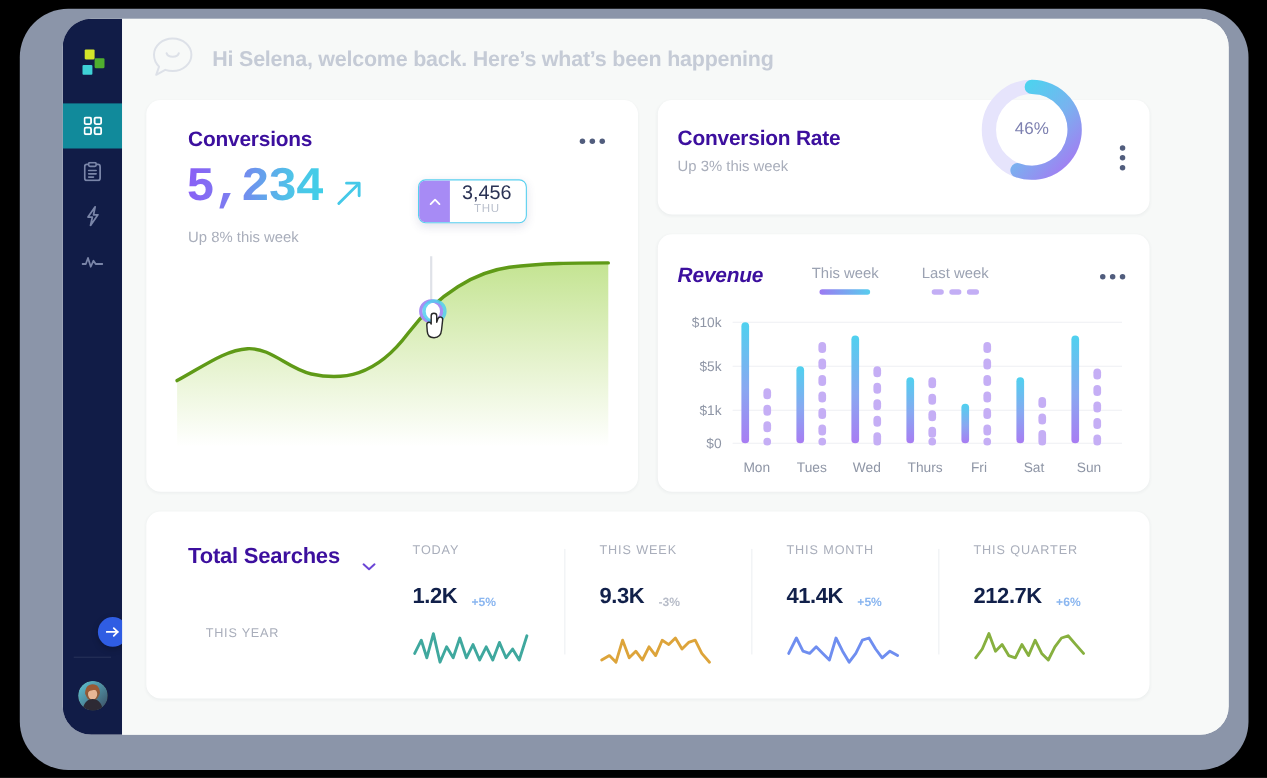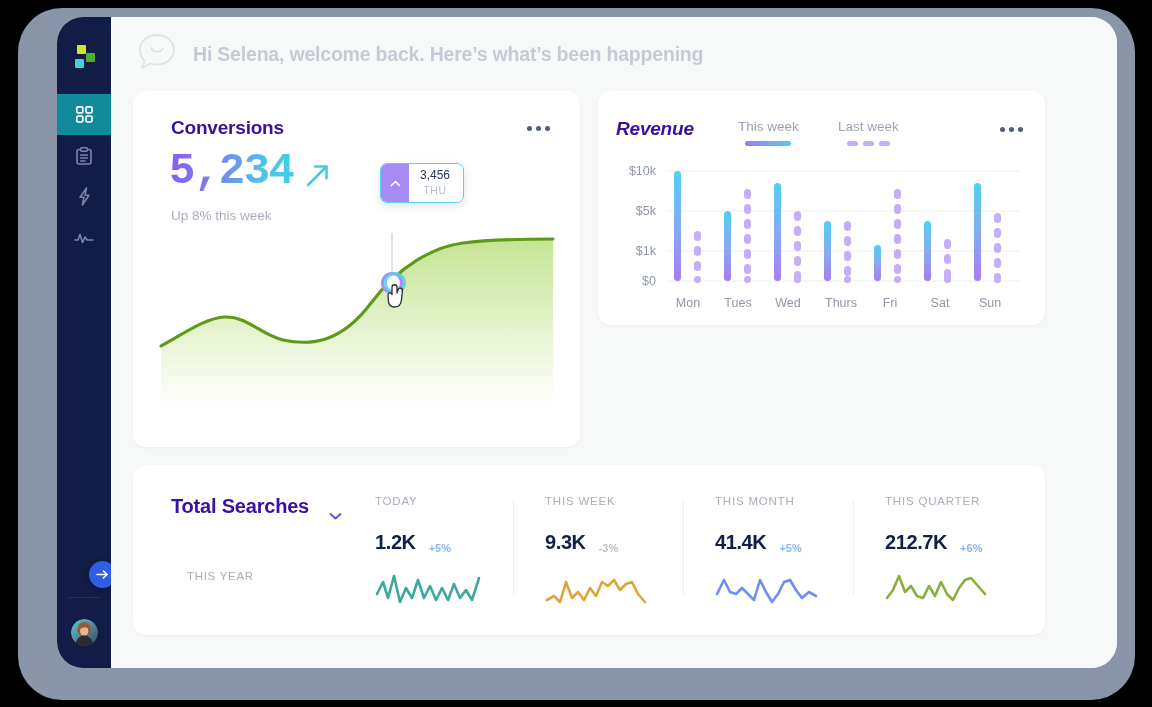--- a/index.html
+++ b/index.html
@@ -338,6 +338,29 @@
 
         <div id="rightcol">
 
+          <div class="card" id="convrate">
+            <div class="card-title">Conversion Rate</div>
+            <div class="sub">Up 3% this week</div>
+
+            <svg id="donut" width="102" height="102" viewBox="0 0 102 102">
+              <defs>
+                <linearGradient id="dg" x1="0.15" y1="0" x2="0.85" y2="1">
+                  <stop offset="0" stop-color="#4fd1ef"></stop>
+                  <stop offset="0.5" stop-color="#79b2ef"></stop>
+                  <stop offset="1" stop-color="#a37cf2"></stop>
+                </linearGradient>
+              </defs>
+              <circle cx="51" cy="51" r="39" fill="none" stroke="#e6e4fc" stroke-width="13"></circle>
+              <path d="M51 12 A39 39 0 1 1 38 87.8" fill="none" stroke="url(#dg)" stroke-width="13" stroke-linecap="round"></path>
+            </svg>
+            <div class="donut-label">46%</div>
+
+            <div class="dots-v">
+                <b></b>
+                <b></b>
+                <b></b>
+              </div>
+          </div>
 
           <div class="card" id="revenue">
             <div class="card-title">Revenue</div>

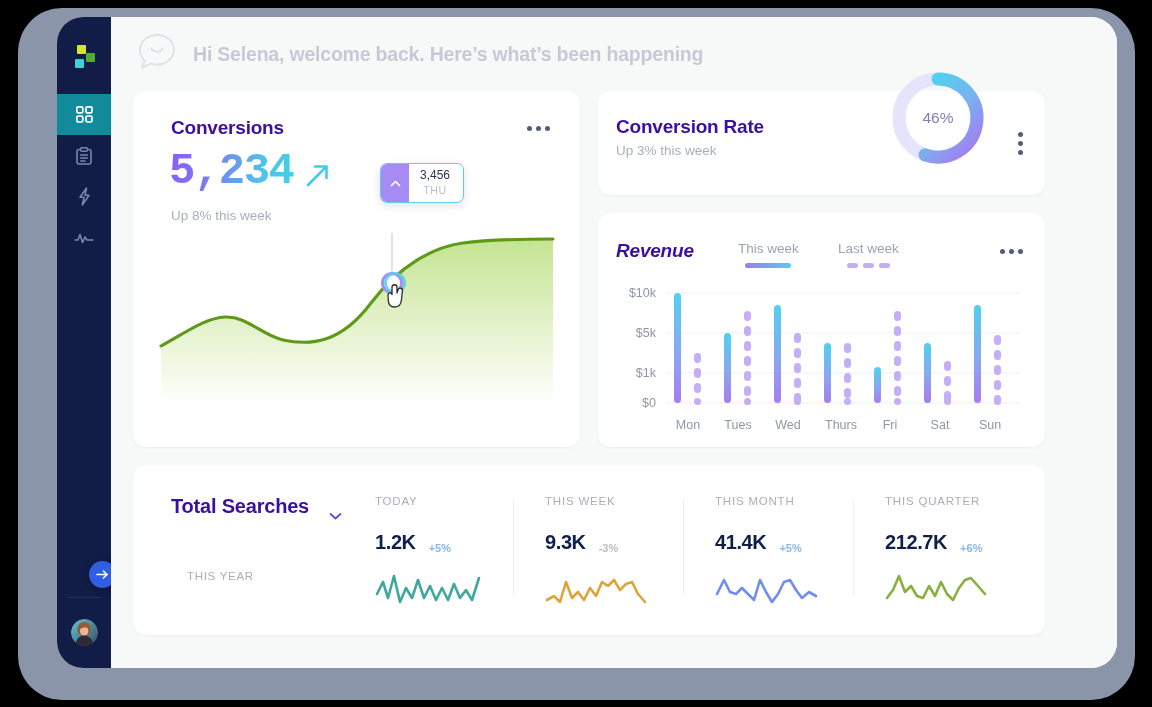--- a/index.html
+++ b/index.html
@@ -140,7 +140,7 @@
     display: flex; align-items: center; justify-content: center;
   }
   .tooltip .vals { padding: 3px 13px 0 11px; text-align: center; }
-  .tooltip .big { font-size: 12px; color: #2a3254; font-weight: 500; line-height: 17px; }
+  .tooltip .big { font-size: 18px; color: #2a3254; font-weight: 500; line-height: 17px; }
   .tooltip .small { font-size: 10.5px; color: #b9bfcc; letter-spacing: .6px; line-height: 12px; }
 
   

